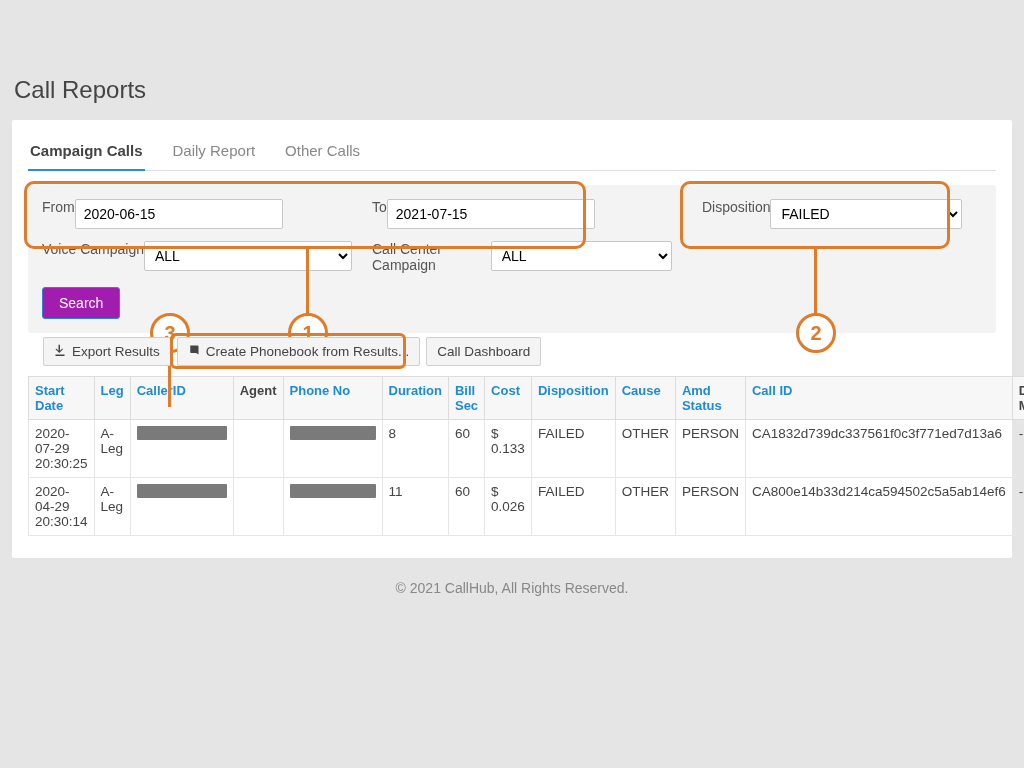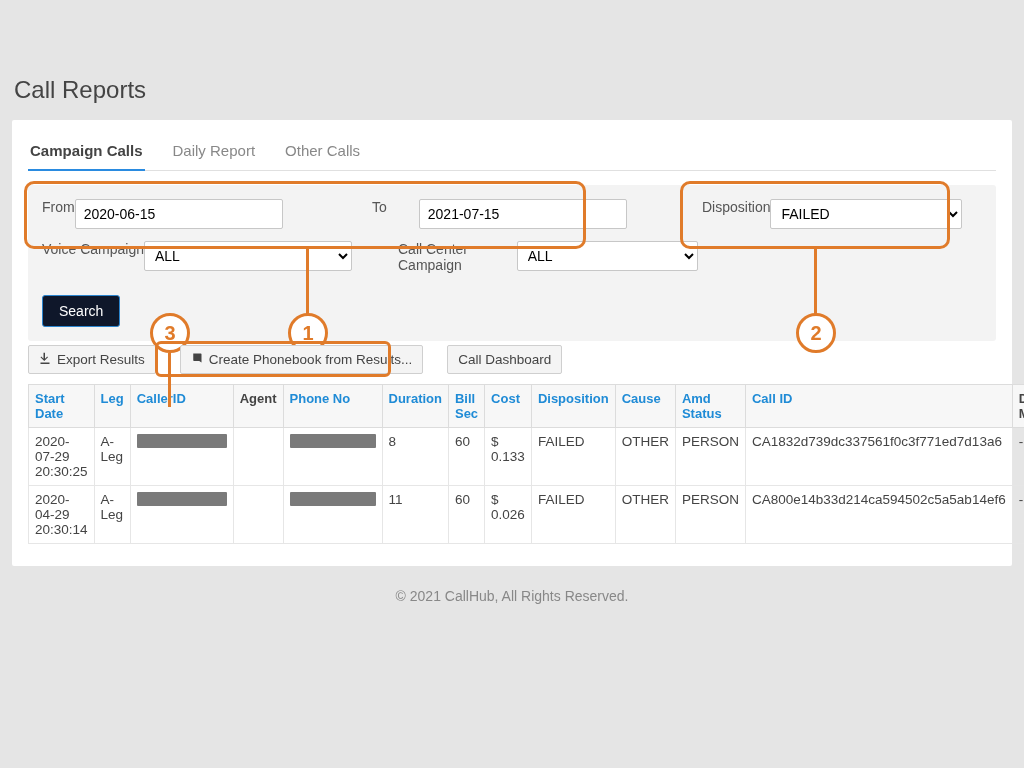--- a/index.html
+++ b/index.html
@@ -59,7 +59,7 @@
   }
   select { height: 30px; border:1px solid #c7c7c7; background:#fff; padding:4px 6px; font-size:14px; border-radius:2px;}
   .from-box { width: 330px; }
-  .to-box { width: 300px; gap: 32px; }
+  .to-box { width: 300px; }
   .disp-box { width: 260px; }
   .annot {
     position: absolute;

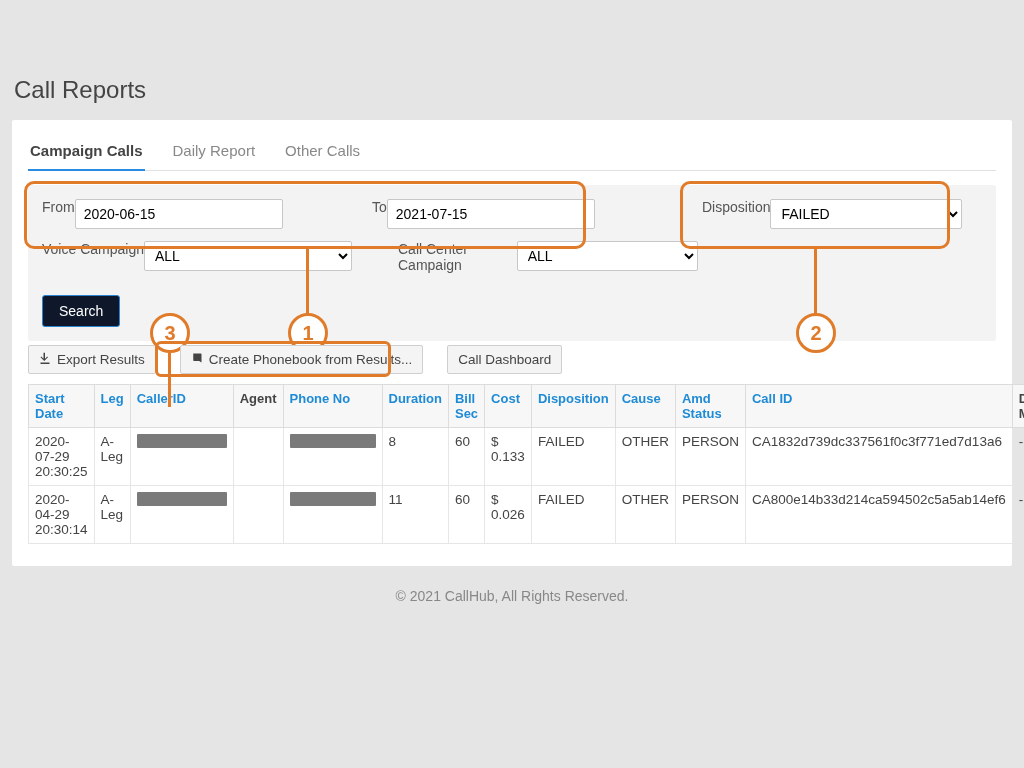--- a/index.html
+++ b/index.html
@@ -82,7 +82,7 @@
     background:#e07b2a;
     pointer-events:none;
   }
-  .row2 { margin-top: 12px; gap: 26px; }
+  .row2 { margin-top: 12px; }
   .vc-field { width: 330px; }
   .cc-field { width: 300px; }
   .search-btn {

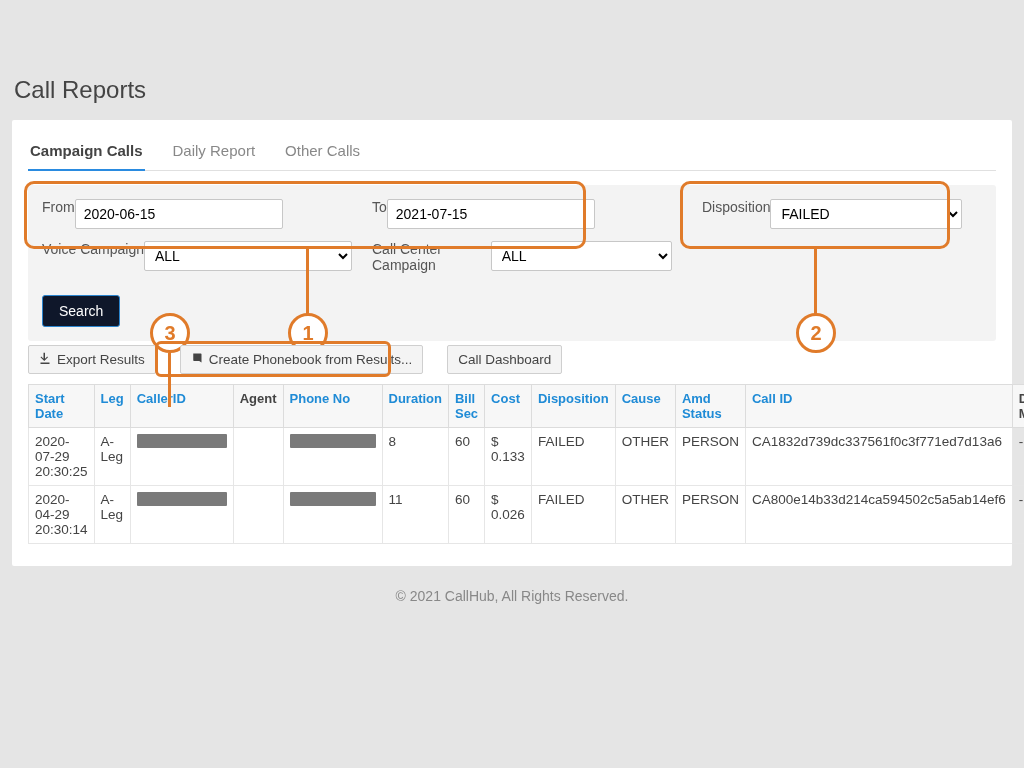--- a/index.html
+++ b/index.html
@@ -86,8 +86,8 @@
   .vc-field { width: 330px; }
   .cc-field { width: 300px; }
   .search-btn {
-    margin-top: 16px;
-    background: #0f172a;
+    margin-top: 8px;
+    background: #a21caf;
     color: #fff;
     border: 1px solid #2b84cd;
     padding: 7px 16px;

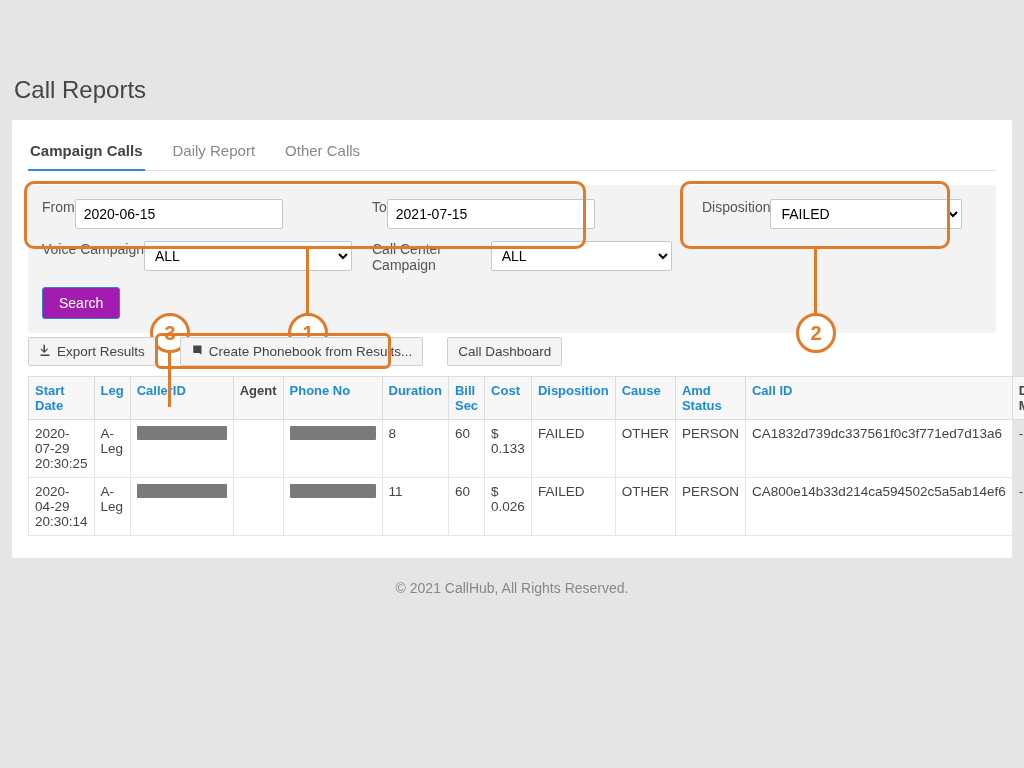--- a/index.html
+++ b/index.html
@@ -97,7 +97,7 @@
   }
   .records-title { margin-top: 16px; font-size: 14px; color: #444; }
   .records-title b{ font-weight:700;}
-  .toolbar { margin-top: 4px; display: flex; gap: 24px; }
+  .toolbar { margin-top: 4px; display: flex; gap: 6px; margin-left: 15px; }
   .tbtn {
     background: #f4f4f4;
     border: 1px solid #cfcfcf;

